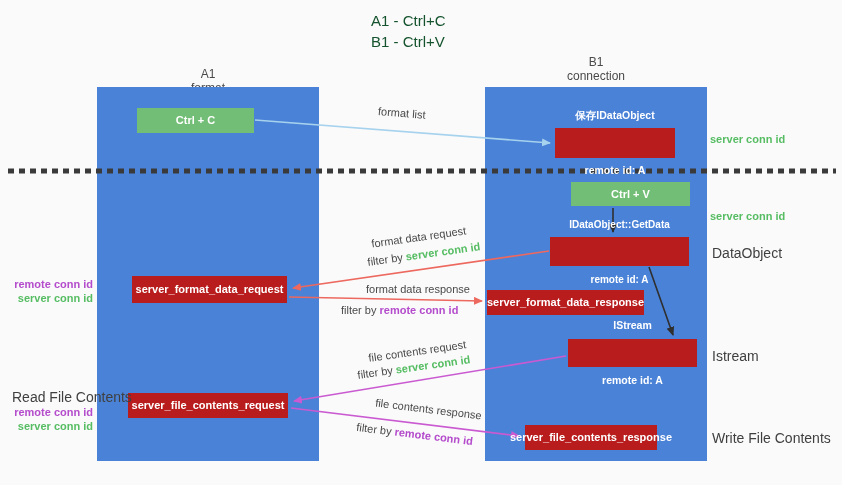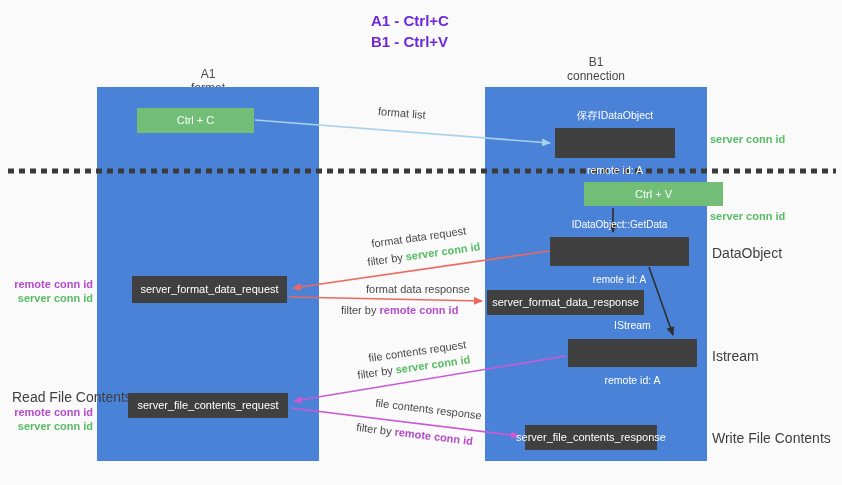--- a/index.html
+++ b/index.html
@@ -6,7 +6,7 @@
   body { font-family:"Liberation Sans","DejaVu Sans",sans-serif; background:#f0f0f0; }
   .canvas { position:relative; width:842px; height:485px; background:#fafafa; overflow:hidden; }
 
-  .title-block { position:absolute; left:371px; top:10px; font-size:15px; line-height:21px; color:#6d28d9;font-weight:bold; }
+  .title-block { position:absolute; left:371px; top:10px; font-size:15px; line-height:21px; color:#14532d; }
 
   .lane-header { position:absolute; top:55px; width:222px; text-align:center; font-size:12px; line-height:14px; color:#4a4a4a; }
   .lane { position:absolute; top:87px; width:222px; height:374px; background:#4a82d7; }

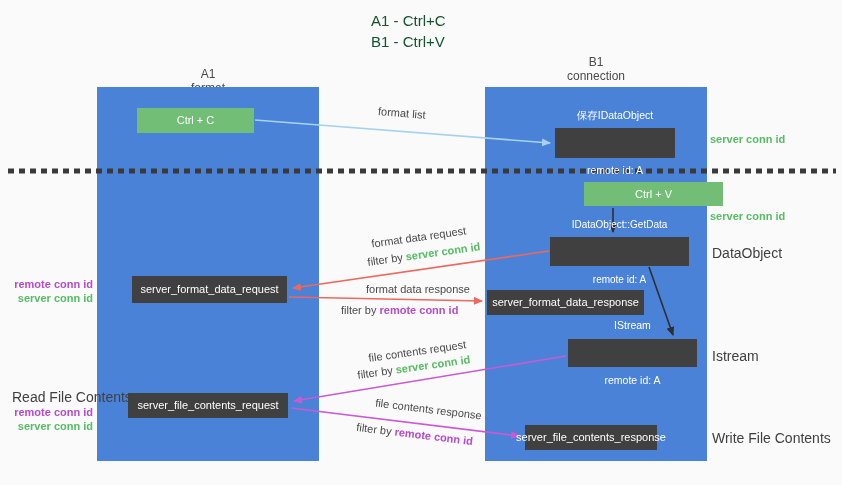--- a/index.html
+++ b/index.html
@@ -14,7 +14,7 @@
   .overlay { position:absolute; left:0; top:0; pointer-events:none; }
 
   .box { position:absolute; display:flex; flex-direction:column; align-items:center; justify-content:center;
-         color:#fff; font-size:11px; line-height:13px; text-align:center; white-space:nowrap; }
+         color:#fff; font-size:11px; line-height:13px; text-align:center; white-space:nowrap;font-weight:bold; }
   .green  { background:#72be76; }
   .orange { background:#404040;gap:42px; }
 

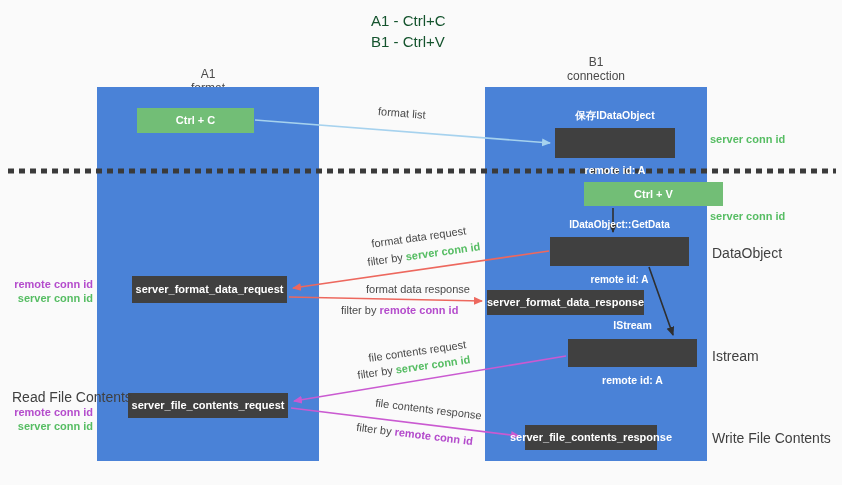--- a/index.html
+++ b/index.html
@@ -16,7 +16,7 @@
   .box { position:absolute; display:flex; flex-direction:column; align-items:center; justify-content:center;
          color:#fff; font-size:11px; line-height:13px; text-align:center; white-space:nowrap;font-weight:bold; }
   .green  { background:#72be76; }
-  .orange { background:#404040;gap:42px; }
+  .orange { background:#b91c1c;gap:42px; }
 
   .side-label { position:absolute; font-size:11px; font-weight:bold; white-space:nowrap; }
   .left-group { left:0; width:93px; text-align:right; }

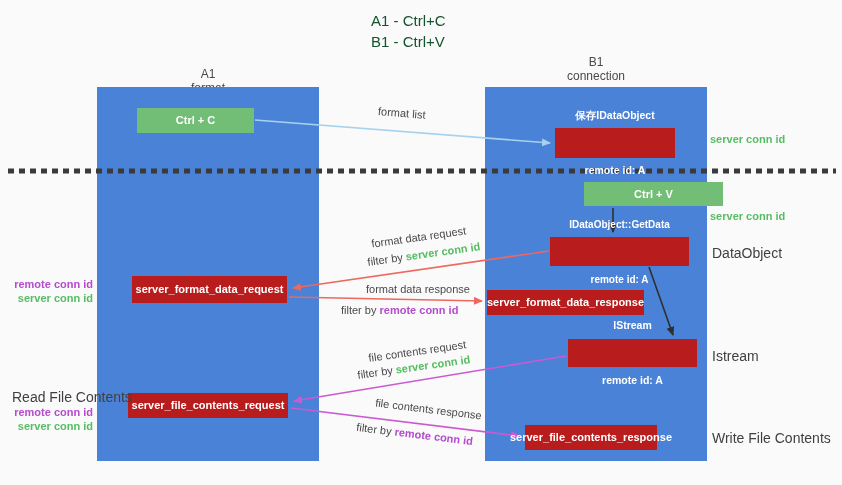--- a/index.html
+++ b/index.html
@@ -86,7 +86,7 @@
     <div>remote id: A</div>
   </div>
 
-  <div class="box green" style="left:584px; top:182px; width:139px; height:24px;align-items:center;">
+  <div class="box green" style="left:571px; top:182px; width:119px; height:24px;align-items:center;">
     <div>Ctrl + V</div>
   </div>
 

